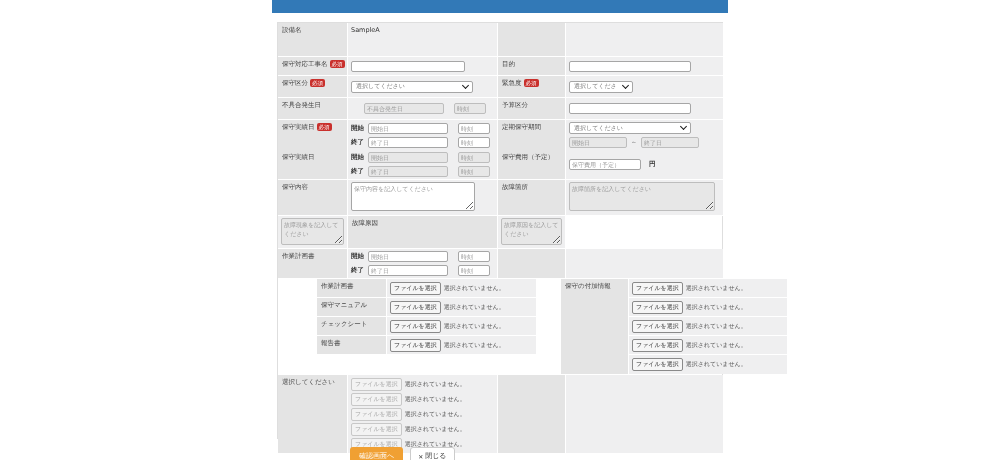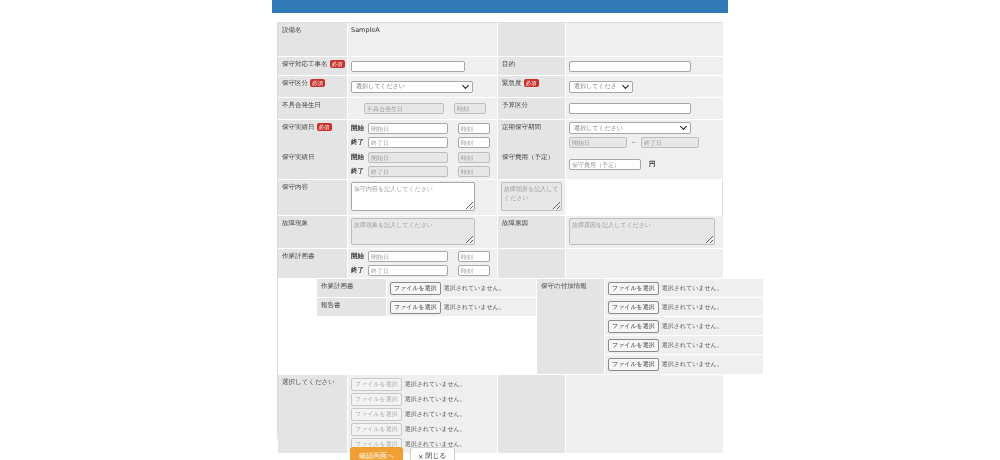--- a/index.html
+++ b/index.html
@@ -170,6 +170,7 @@
       <div class="fcell">
           <textarea class="ta" style="width: 124px; height: 29px;" placeholder="保守内容を記入してください"></textarea>
         </div>
+      <div class="lcell"><span>故障箇所</span></div>
       <div class="fcell">
           <textarea class="ta dis" style="width: 146px; height: 29px;" placeholder="故障箇所を記入してください"></textarea>
         </div>

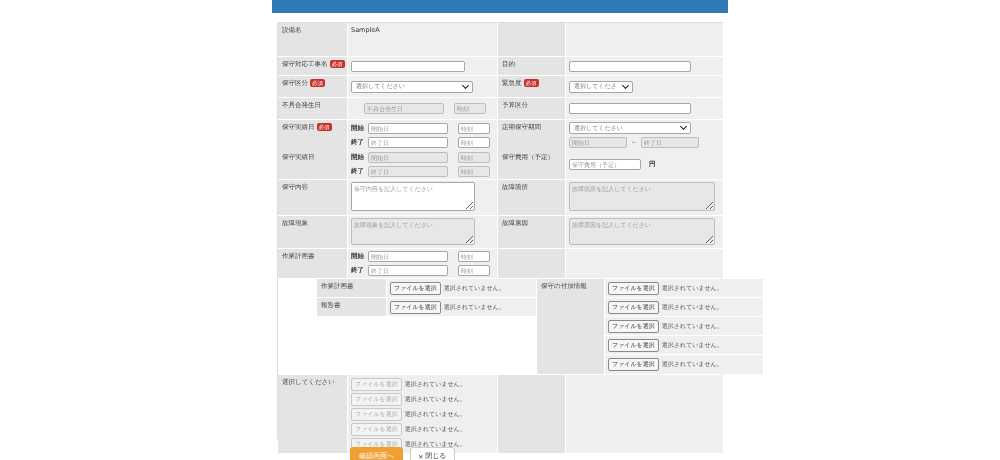--- a/index.html
+++ b/index.html
@@ -177,7 +177,6 @@
     </div>
 
     <div class="frow" style="height:33px">
-      <div class="lcell"><span>故障現象</span></div>
       <div class="fcell">
           <textarea class="ta dis" style="width: 124px; height: 27px;" placeholder="故障現象を記入してください"></textarea>
         </div>

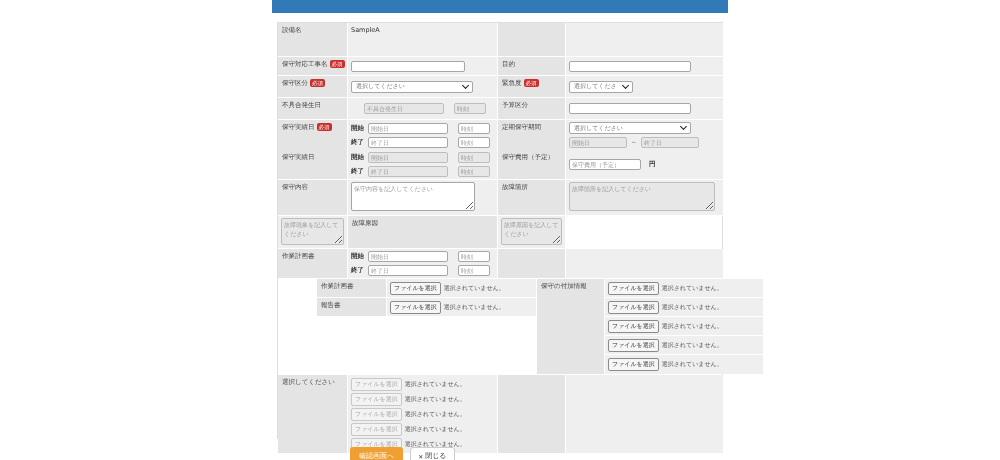--- a/index.html
+++ b/index.html
@@ -40,7 +40,7 @@
   .fdis .fbtn { color:#a8a8a8; border-color:#c8c8c8; background:#f3f3f3; cursor:default; }
   .filesec { display:grid; grid-template-columns:220px 226px;padding-left:39px; }
   .fs-left .frow2 { display:grid; grid-template-columns:70px 150px; }
-  .fs-right { display:grid; grid-template-columns:68px 158px; }
+  .fs-right { display:grid; grid-template-columns:68px 158px;margin-left:24px; }
   .fs-right .rlist { display:flex; flex-direction:column; }
   .rfile { background:#efeff0; border-bottom:1px solid #fff; padding:3px 3px; height:19px; }
   .btnrow { display:flex; gap:7px; margin:8px 0 0 78px; align-items:flex-start; }

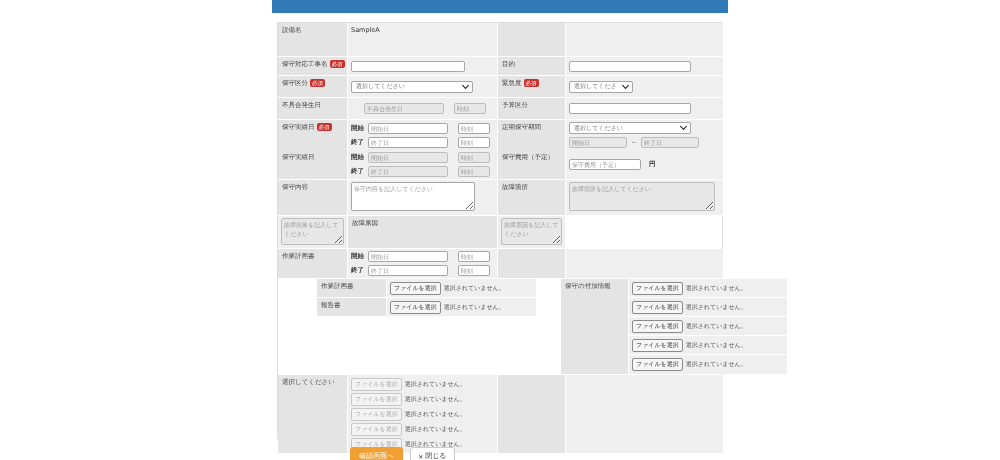--- a/index.html
+++ b/index.html
@@ -218,6 +218,15 @@
             </div>
         </div>
         <div class="frow2" style="height:19px">
+          <div class="lcell"><span>保守マニュアル</span></div>
+          <div class="fcell center">
+              <div class="filewrap">
+                <span class="fbtn">ファイルを選択</span>
+                <span class="ftext">選択されていません。</span>
+              </div>
+            </div>
+        </div>
+        <div class="frow2" style="height:19px">
           <div class="lcell"><span>報告書</span></div>
           <div class="fcell center">
               <div class="filewrap">

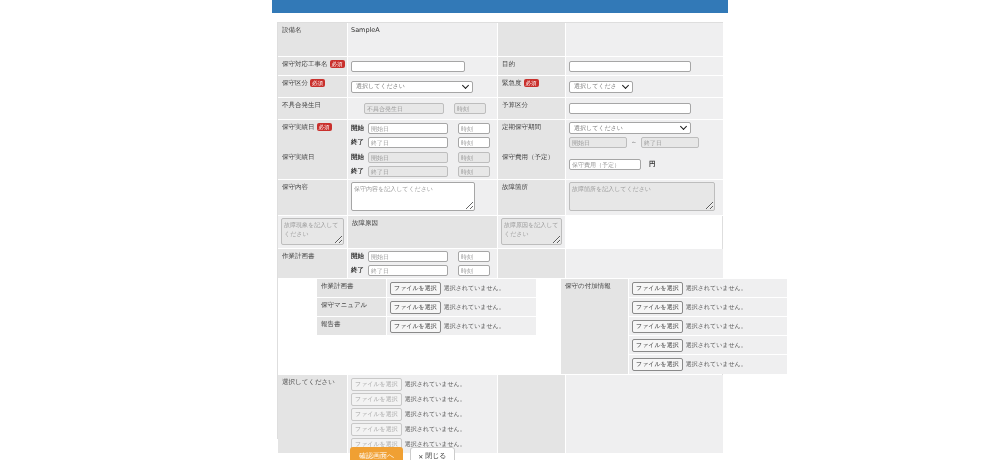--- a/index.html
+++ b/index.html
@@ -227,6 +227,15 @@
             </div>
         </div>
         <div class="frow2" style="height:19px">
+          <div class="lcell"><span>チェックシート</span></div>
+          <div class="fcell center">
+              <div class="filewrap">
+                <span class="fbtn">ファイルを選択</span>
+                <span class="ftext">選択されていません。</span>
+              </div>
+            </div>
+        </div>
+        <div class="frow2" style="height:19px">
           <div class="lcell"><span>報告書</span></div>
           <div class="fcell center">
               <div class="filewrap">

